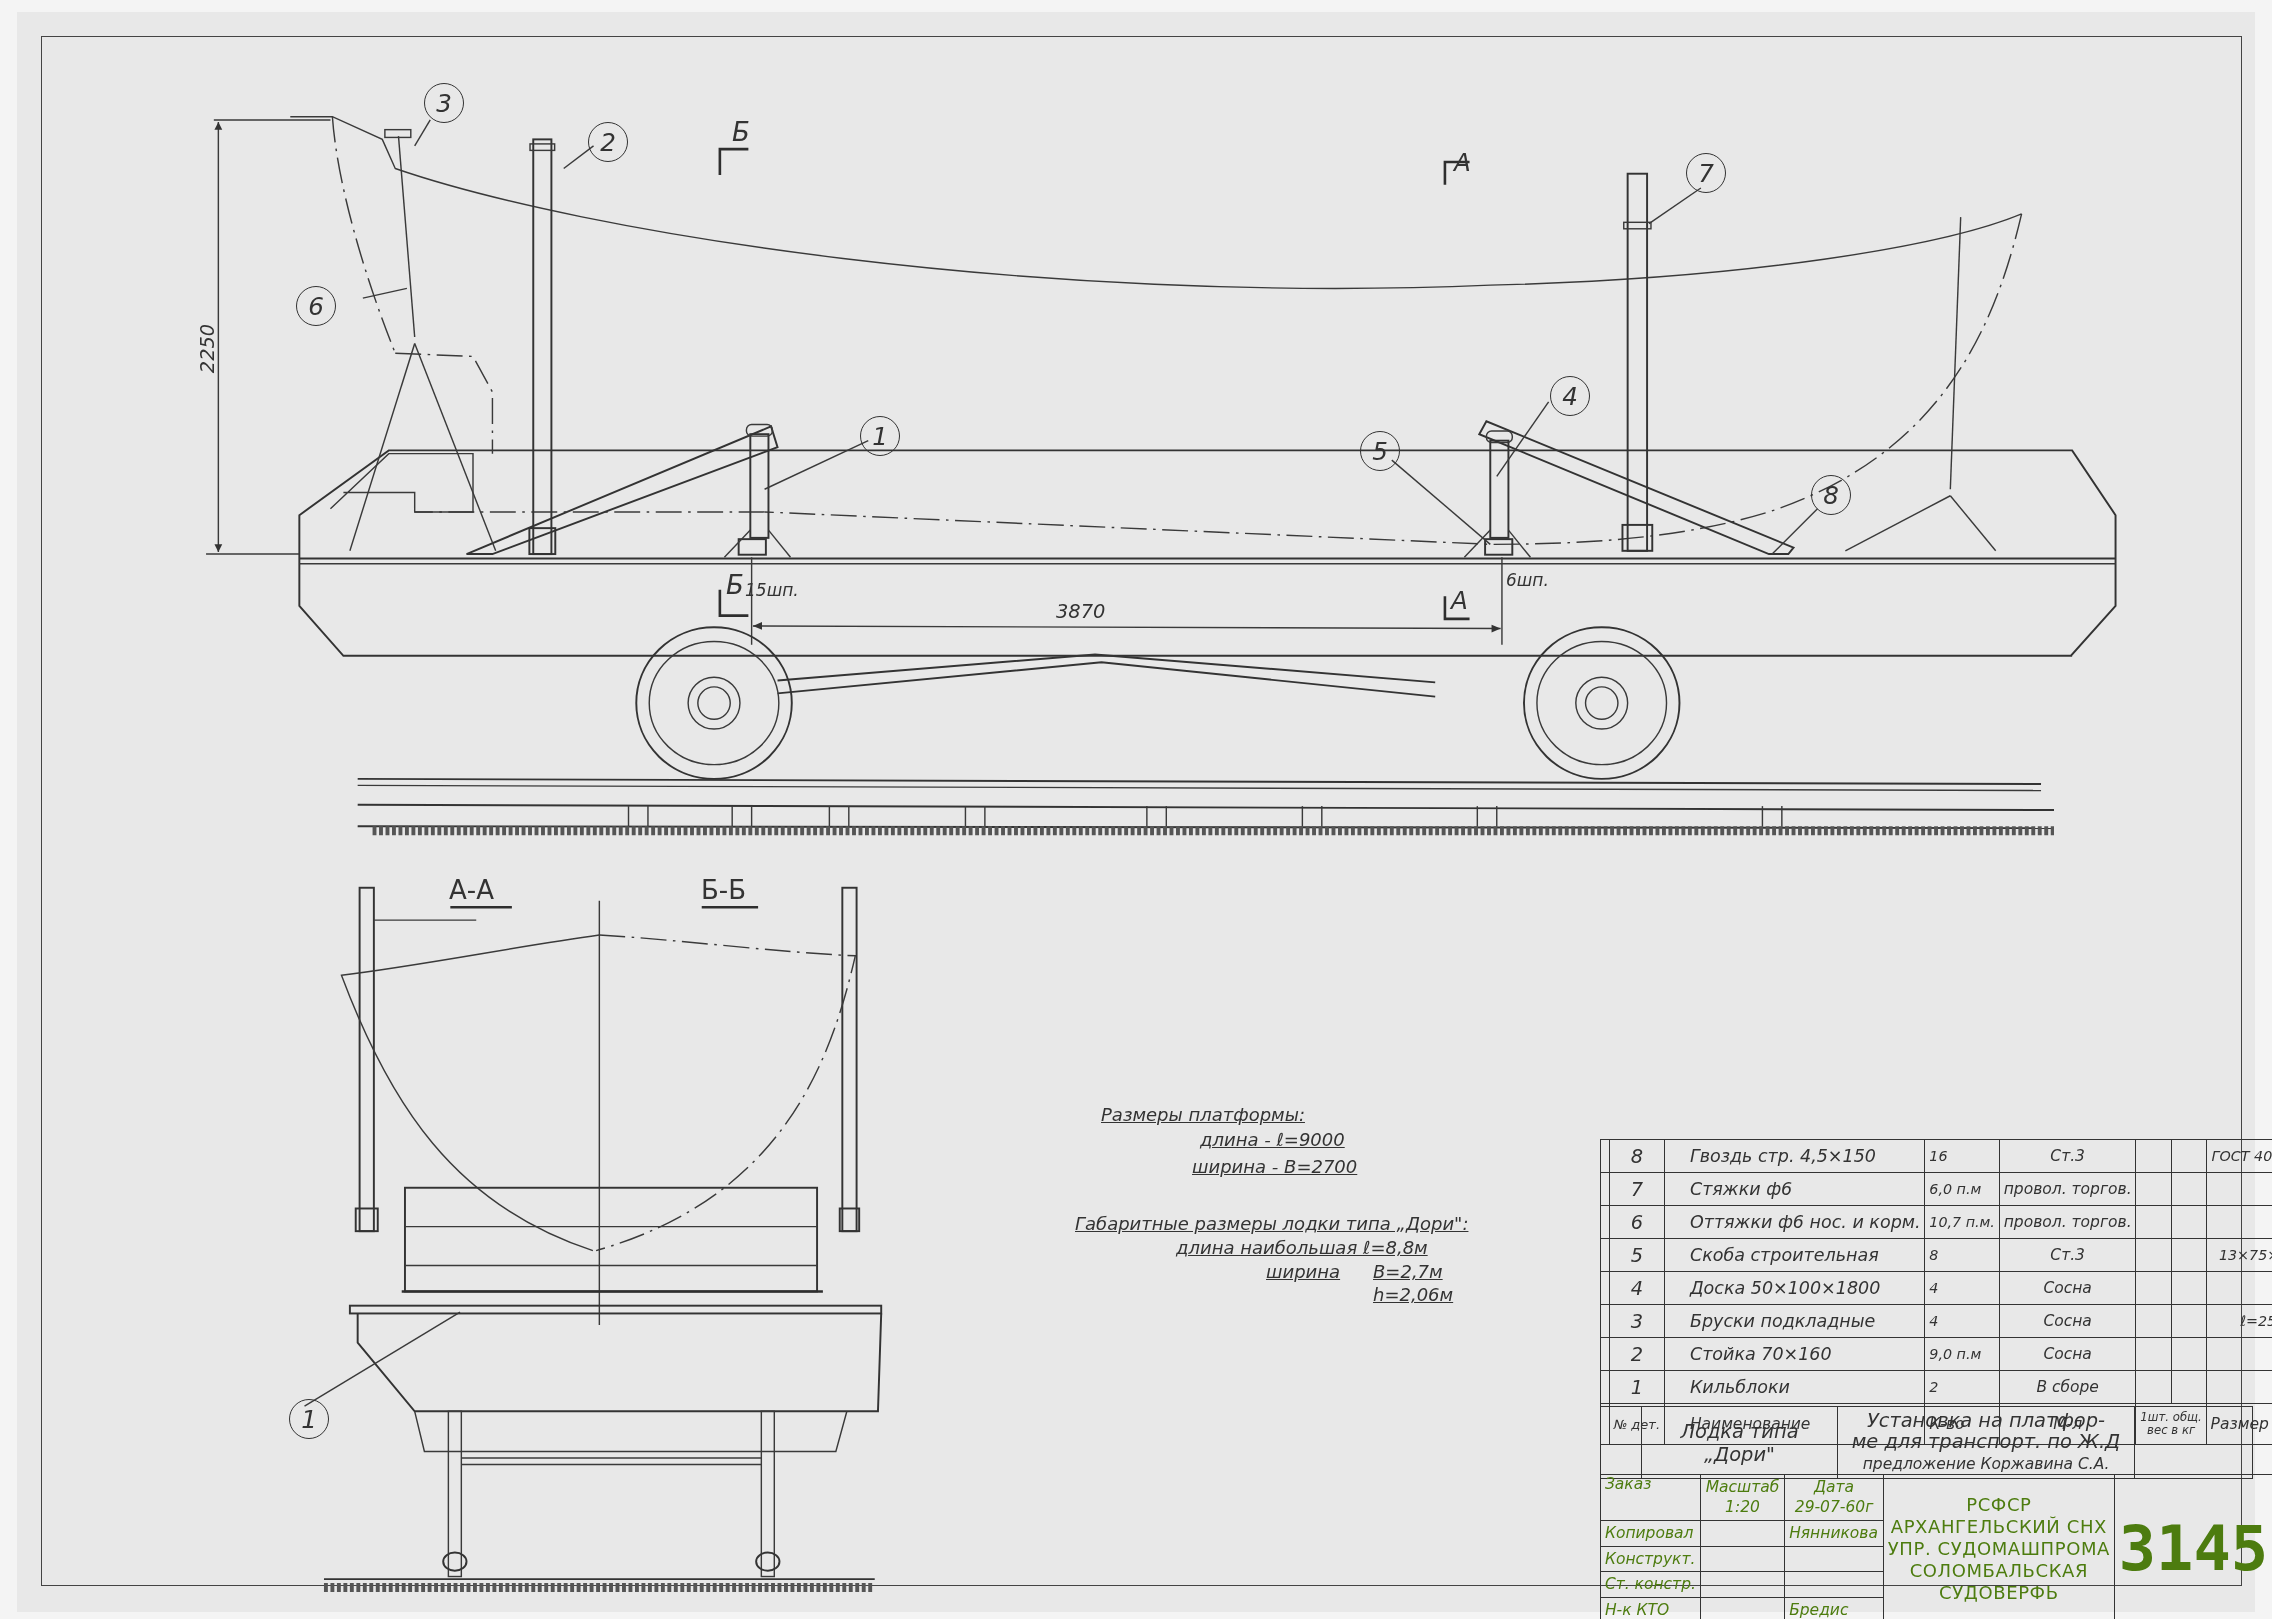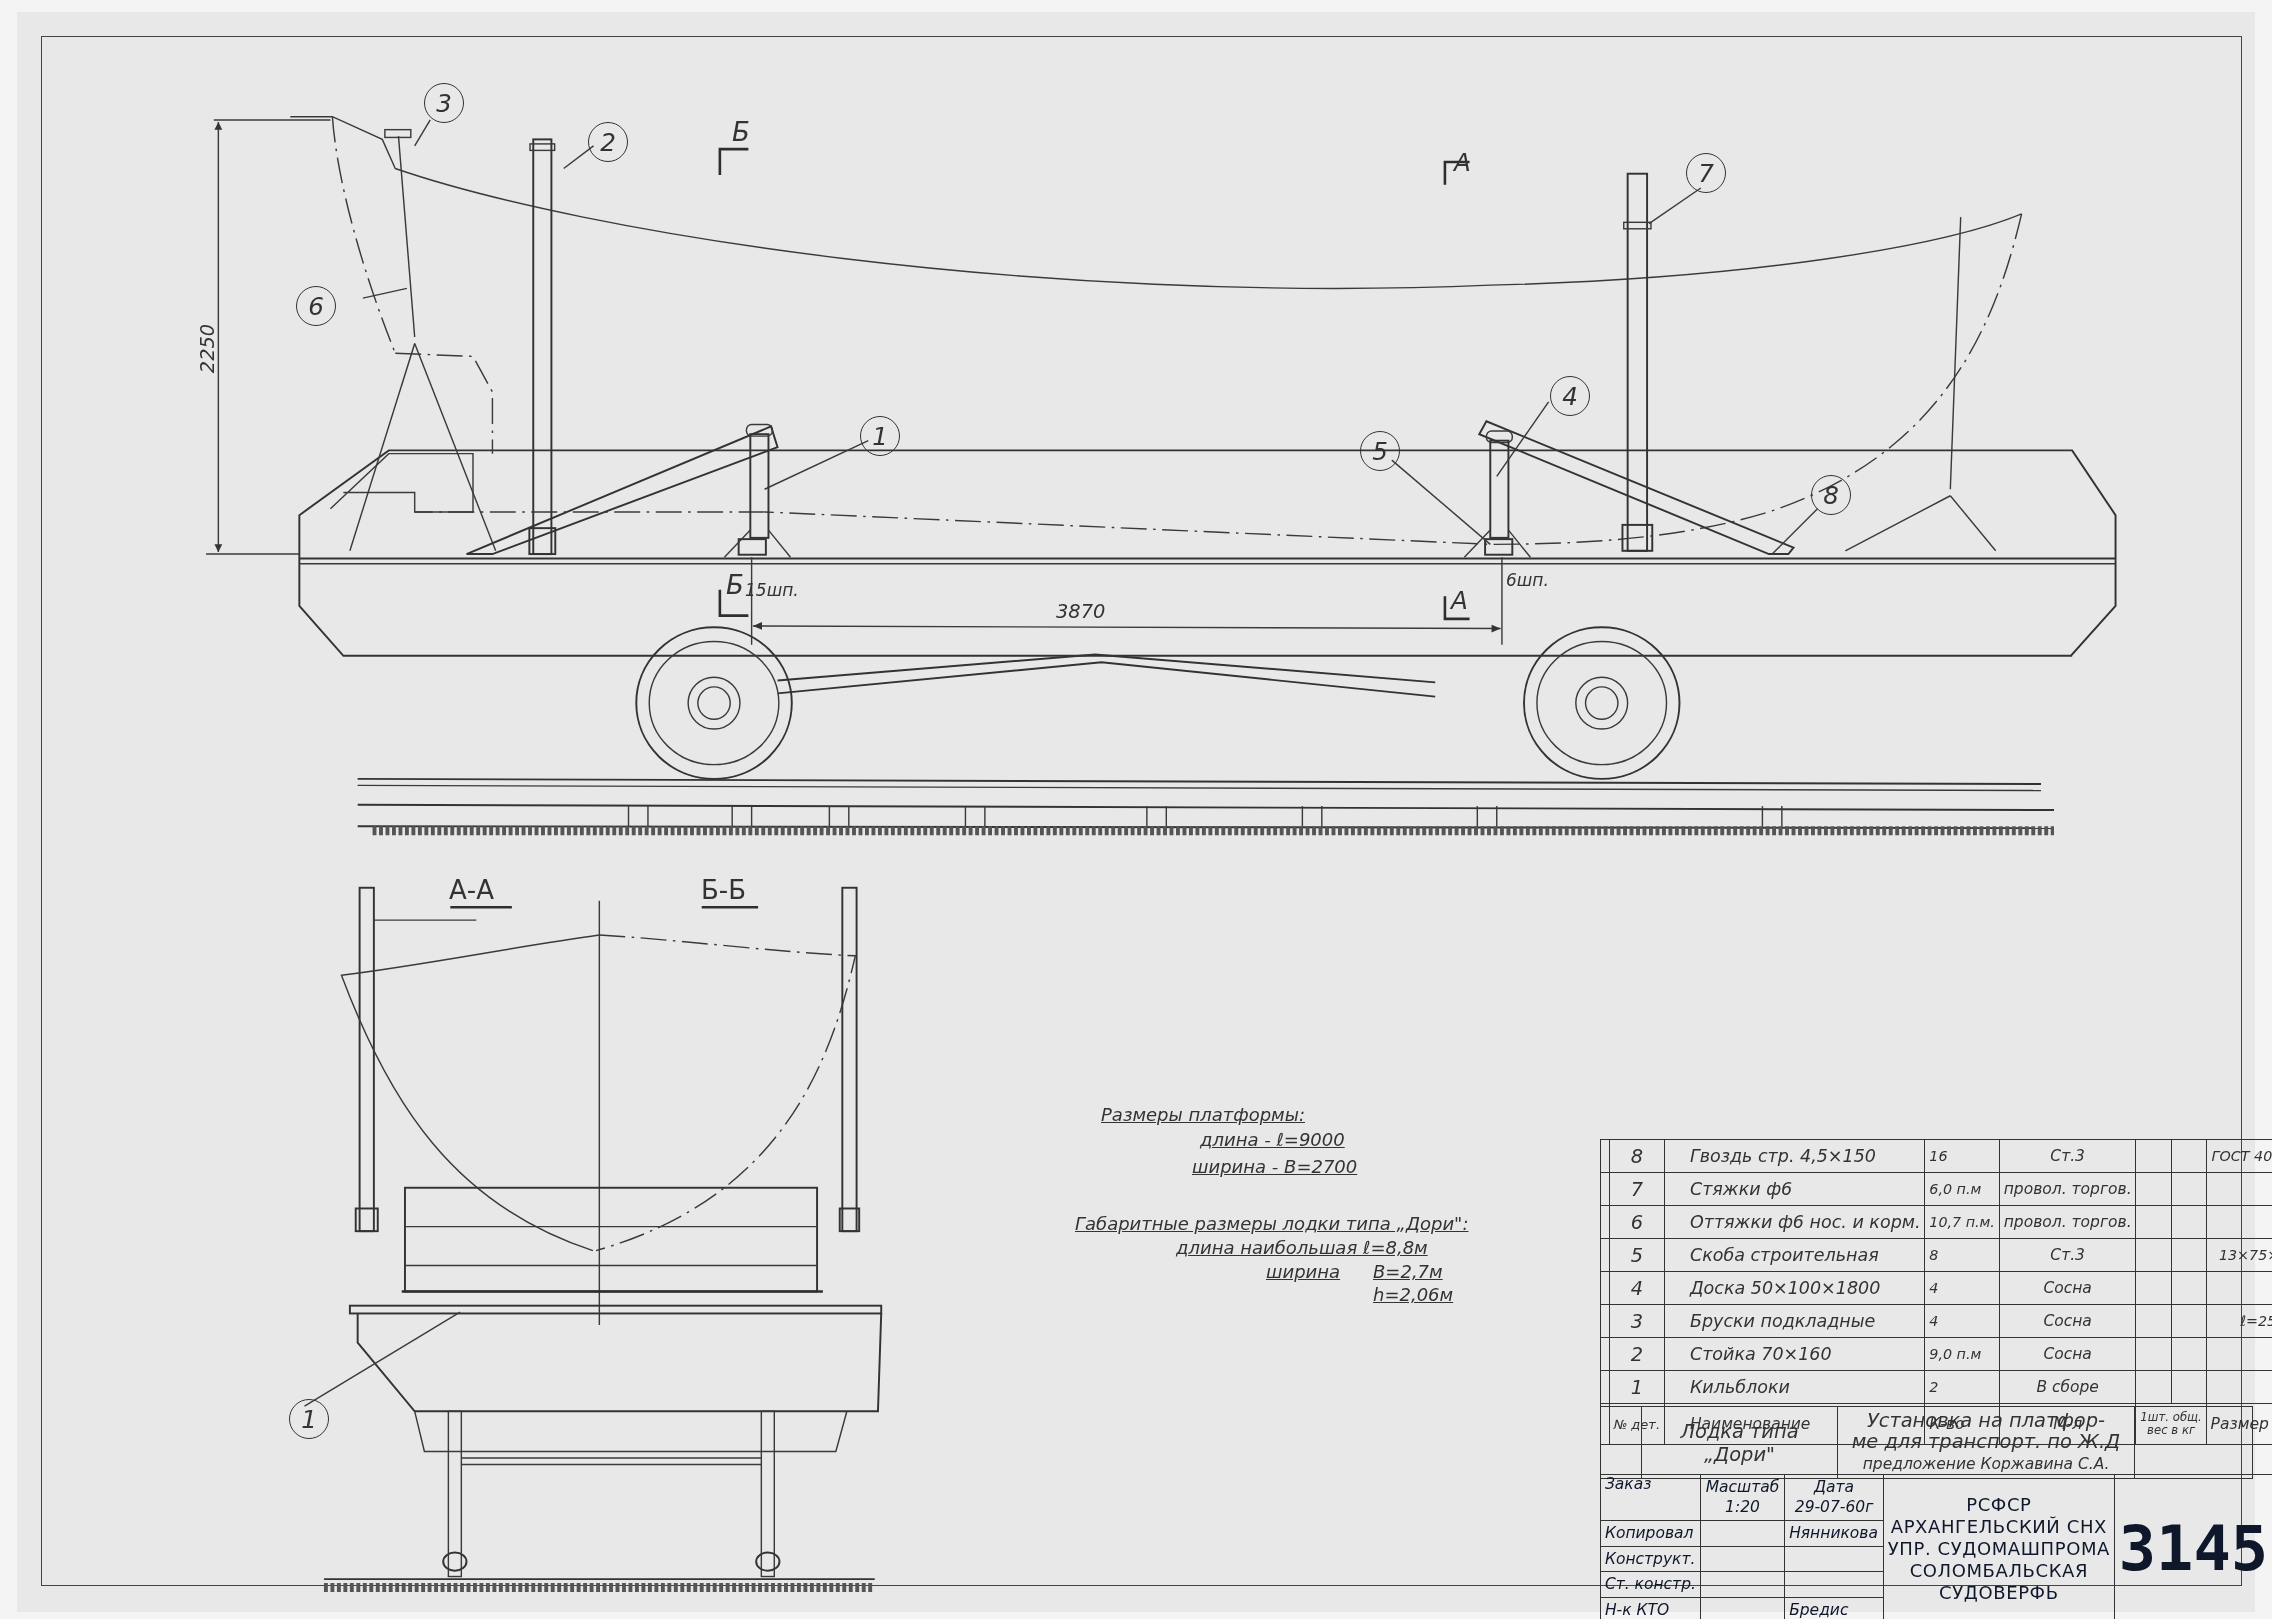--- a/index.html
+++ b/index.html
@@ -29,7 +29,7 @@
   .tb2{position:absolute;left:1600px;top:1406px;border-collapse:collapse;padding-left:20px;}
   .tb2 td{border:1.6px solid #333;font-style:italic;color:#333;font-size:19.4px;text-align:center;vertical-align:middle;}
   .tb3{position:absolute;left:1600px;top:1474px;border-collapse:collapse;}
-  .tb3 td{border:1.6px solid #333;font-style:italic;color:#0f172a;font-size:15.5px;padding:0 3.9px;vertical-align:middle;height:24.6px;white-space:nowrap;}
+  .tb3 td{border:1.6px solid #333;font-style:italic;color:#4d7c0f;font-size:15.5px;padding:0 3.9px;vertical-align:middle;height:24.6px;white-space:nowrap;}
   .org{font-style:normal !important;text-align:center;font-size:18px !important;line-height:22px;letter-spacing:0.6px;}
   .sheetno{font-style:normal !important;font-weight:bold;font-size:62px !important;text-align:center;font-family:"DejaVu Sans Mono",monospace;}
 </style>

